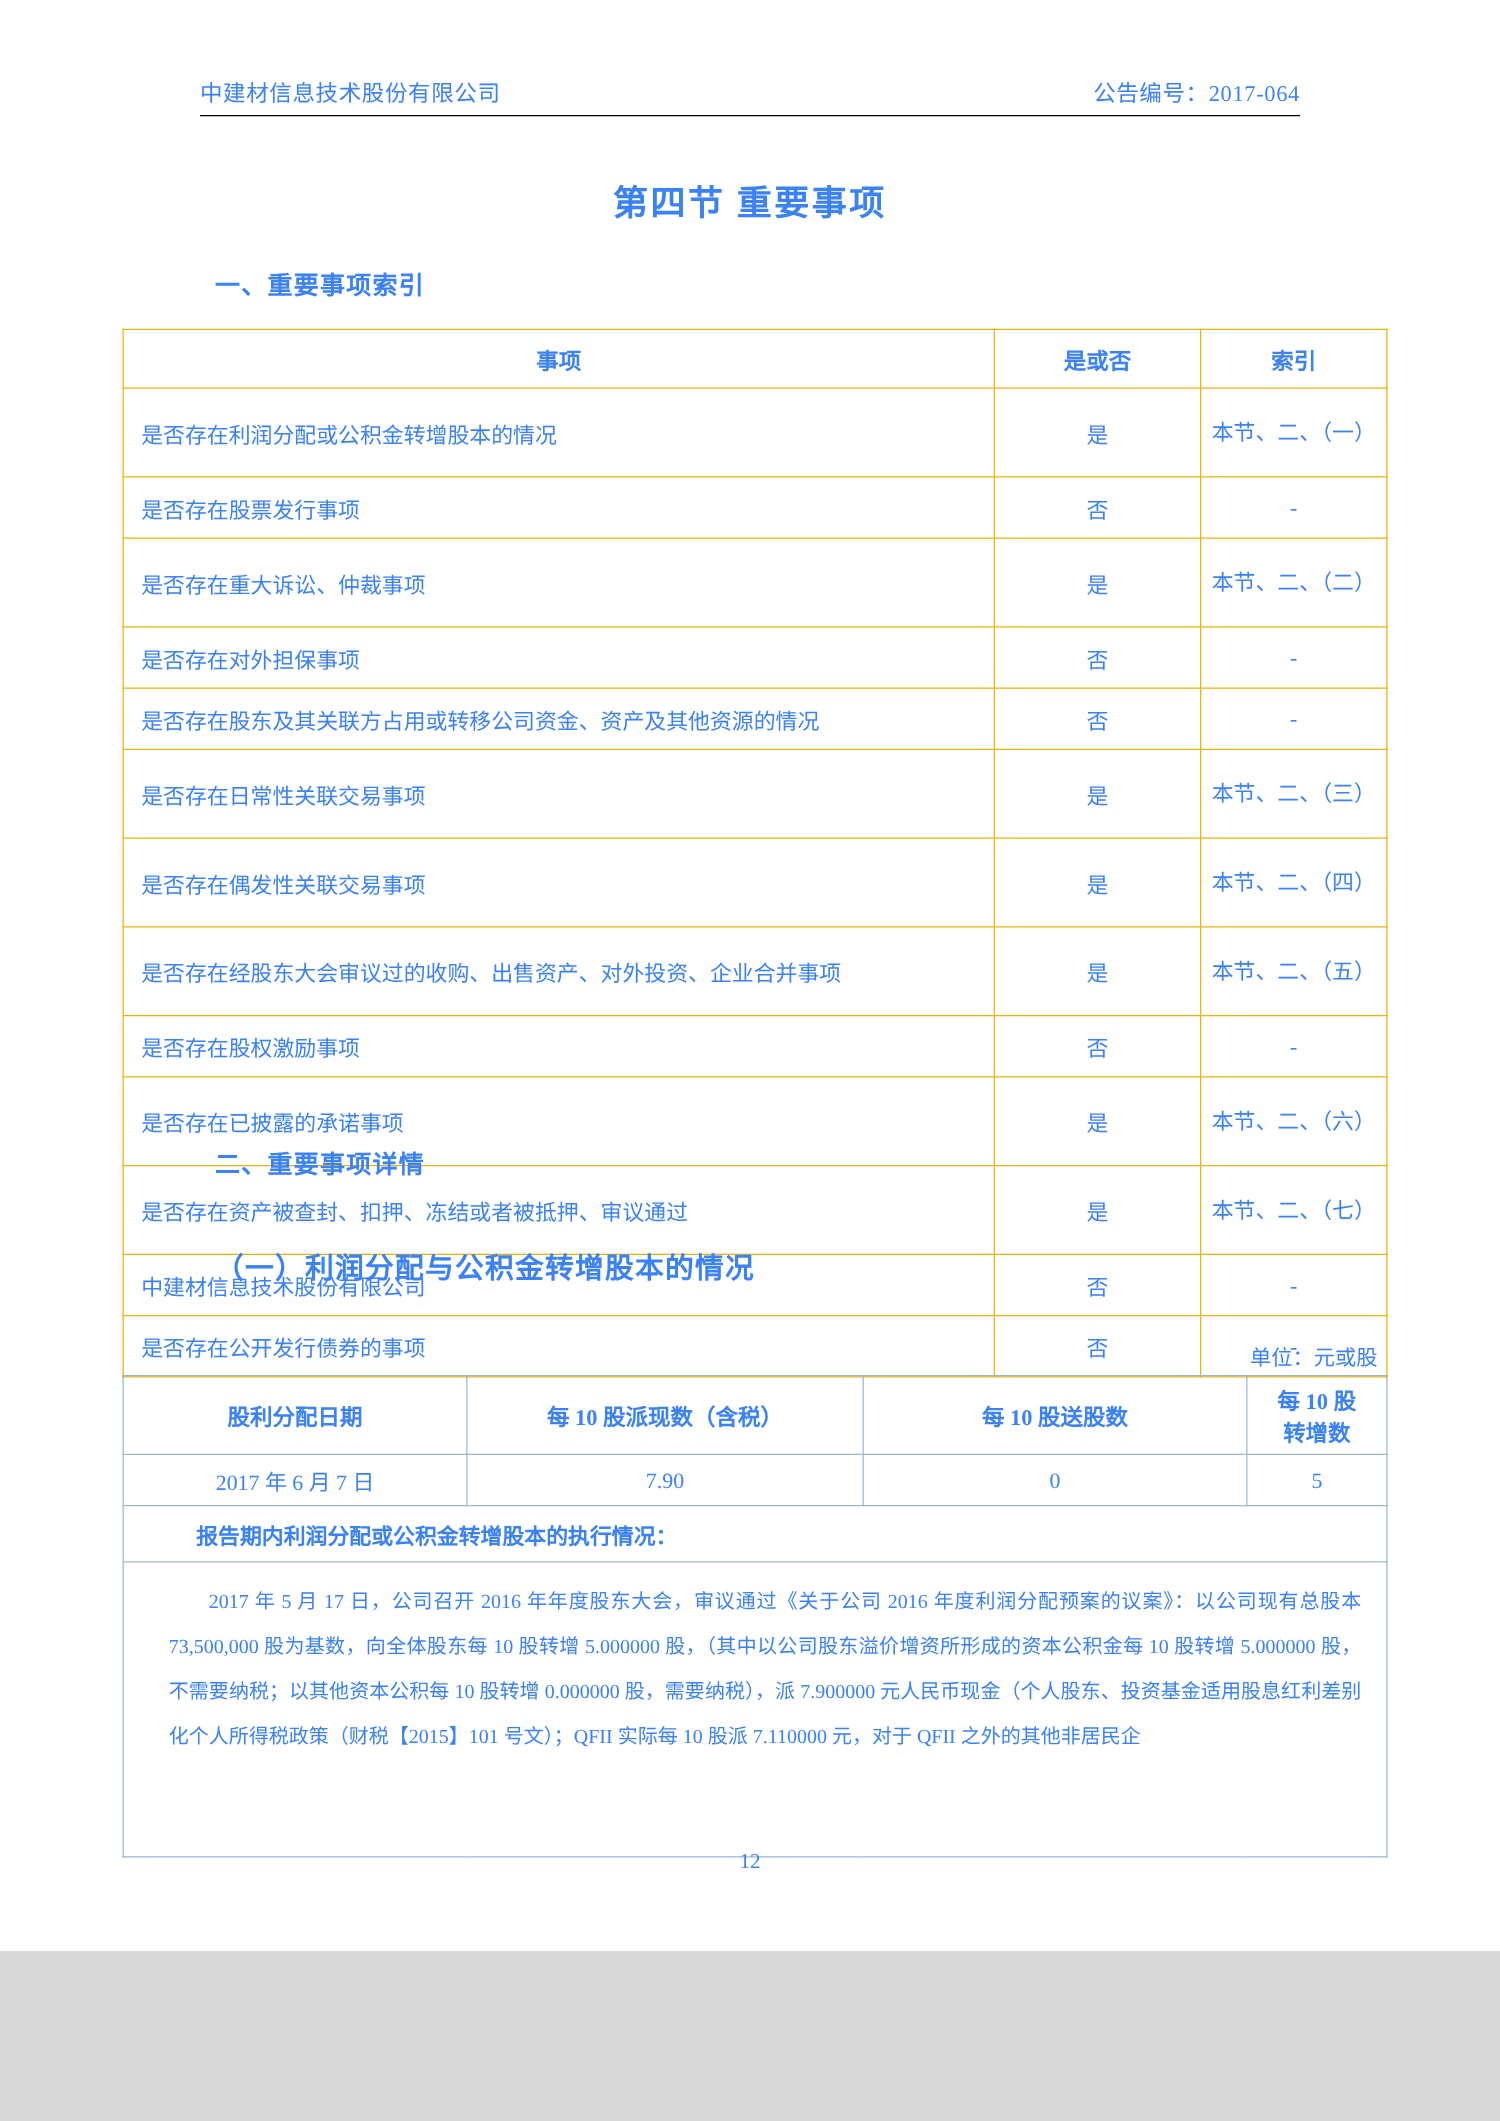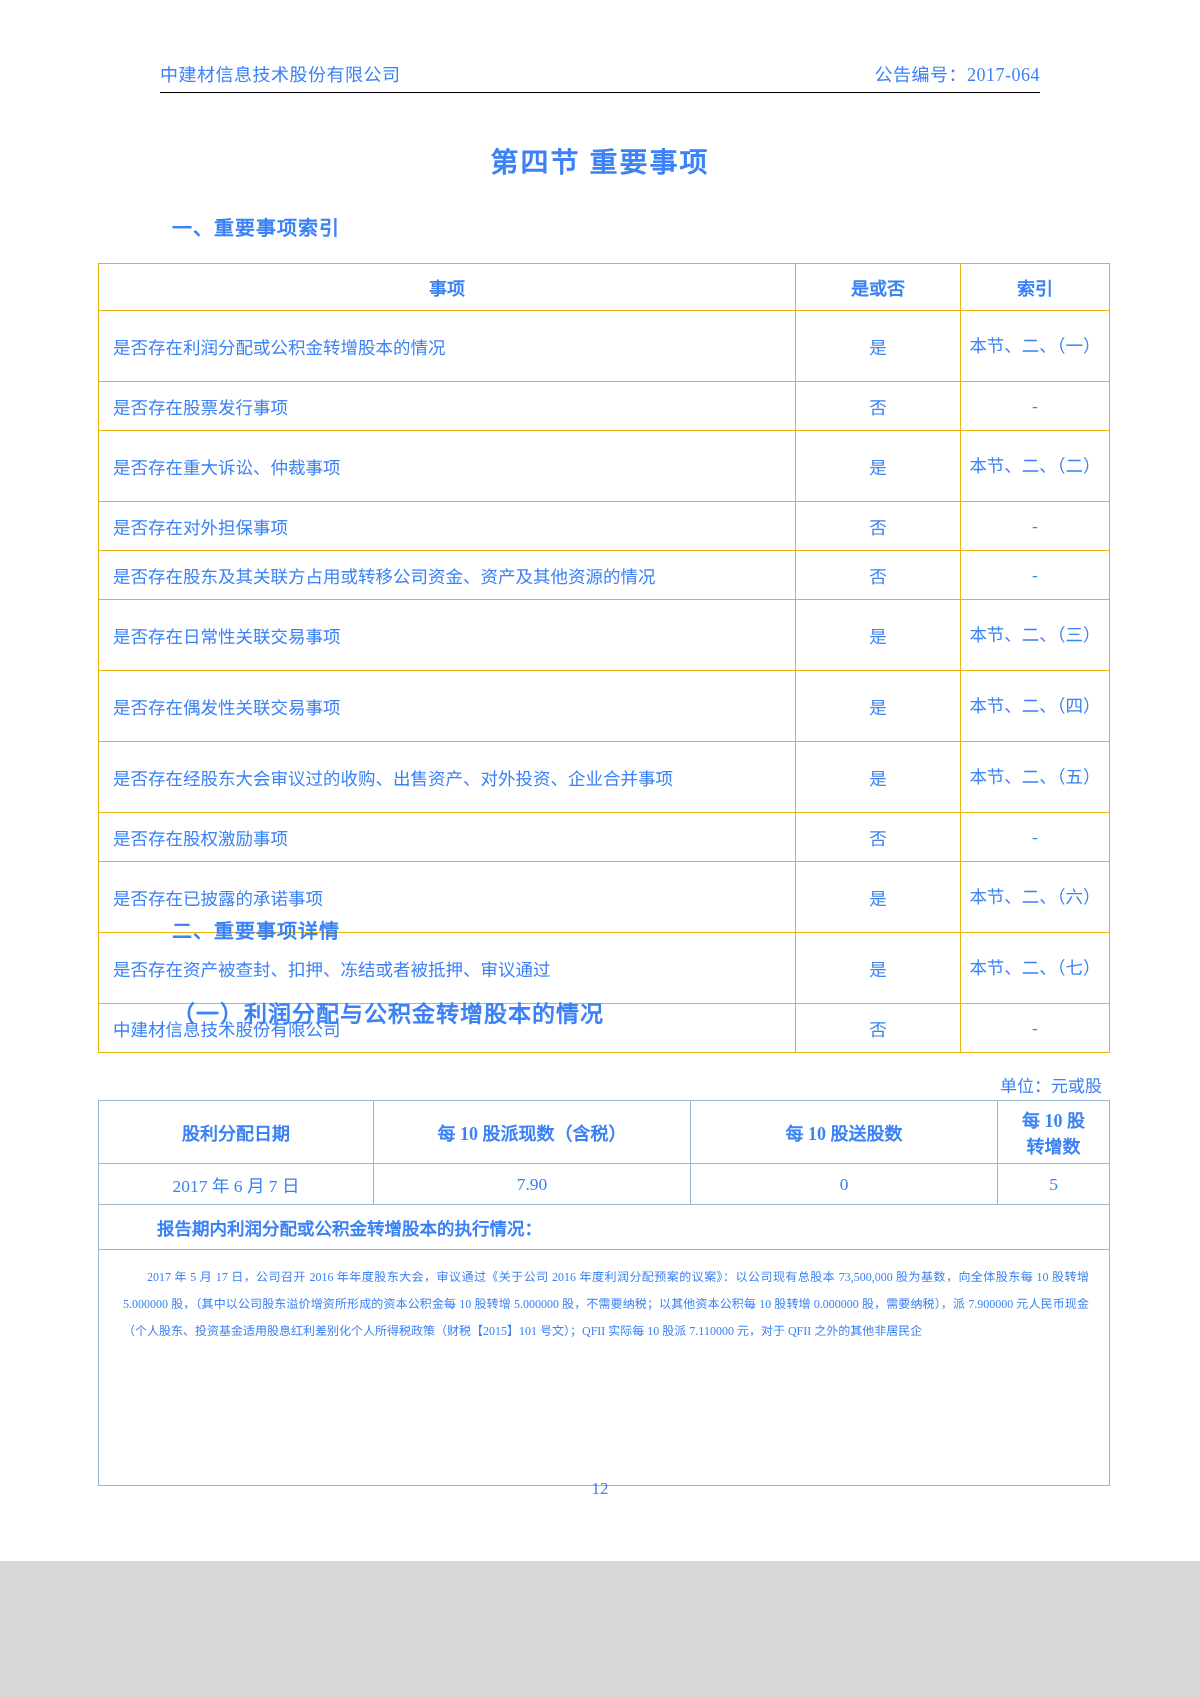--- a/index.html
+++ b/index.html
@@ -256,6 +256,11 @@
           <td class="yn">否</td>
           <td class="idxcol">-</td>
         </tr>
+        <tr class="short">
+          <td class="item">是否存在公开发行债券的事项</td>
+          <td class="yn">否</td>
+          <td class="idxcol">-</td>
+        </tr>
       </tbody>
     </table>
   </div>

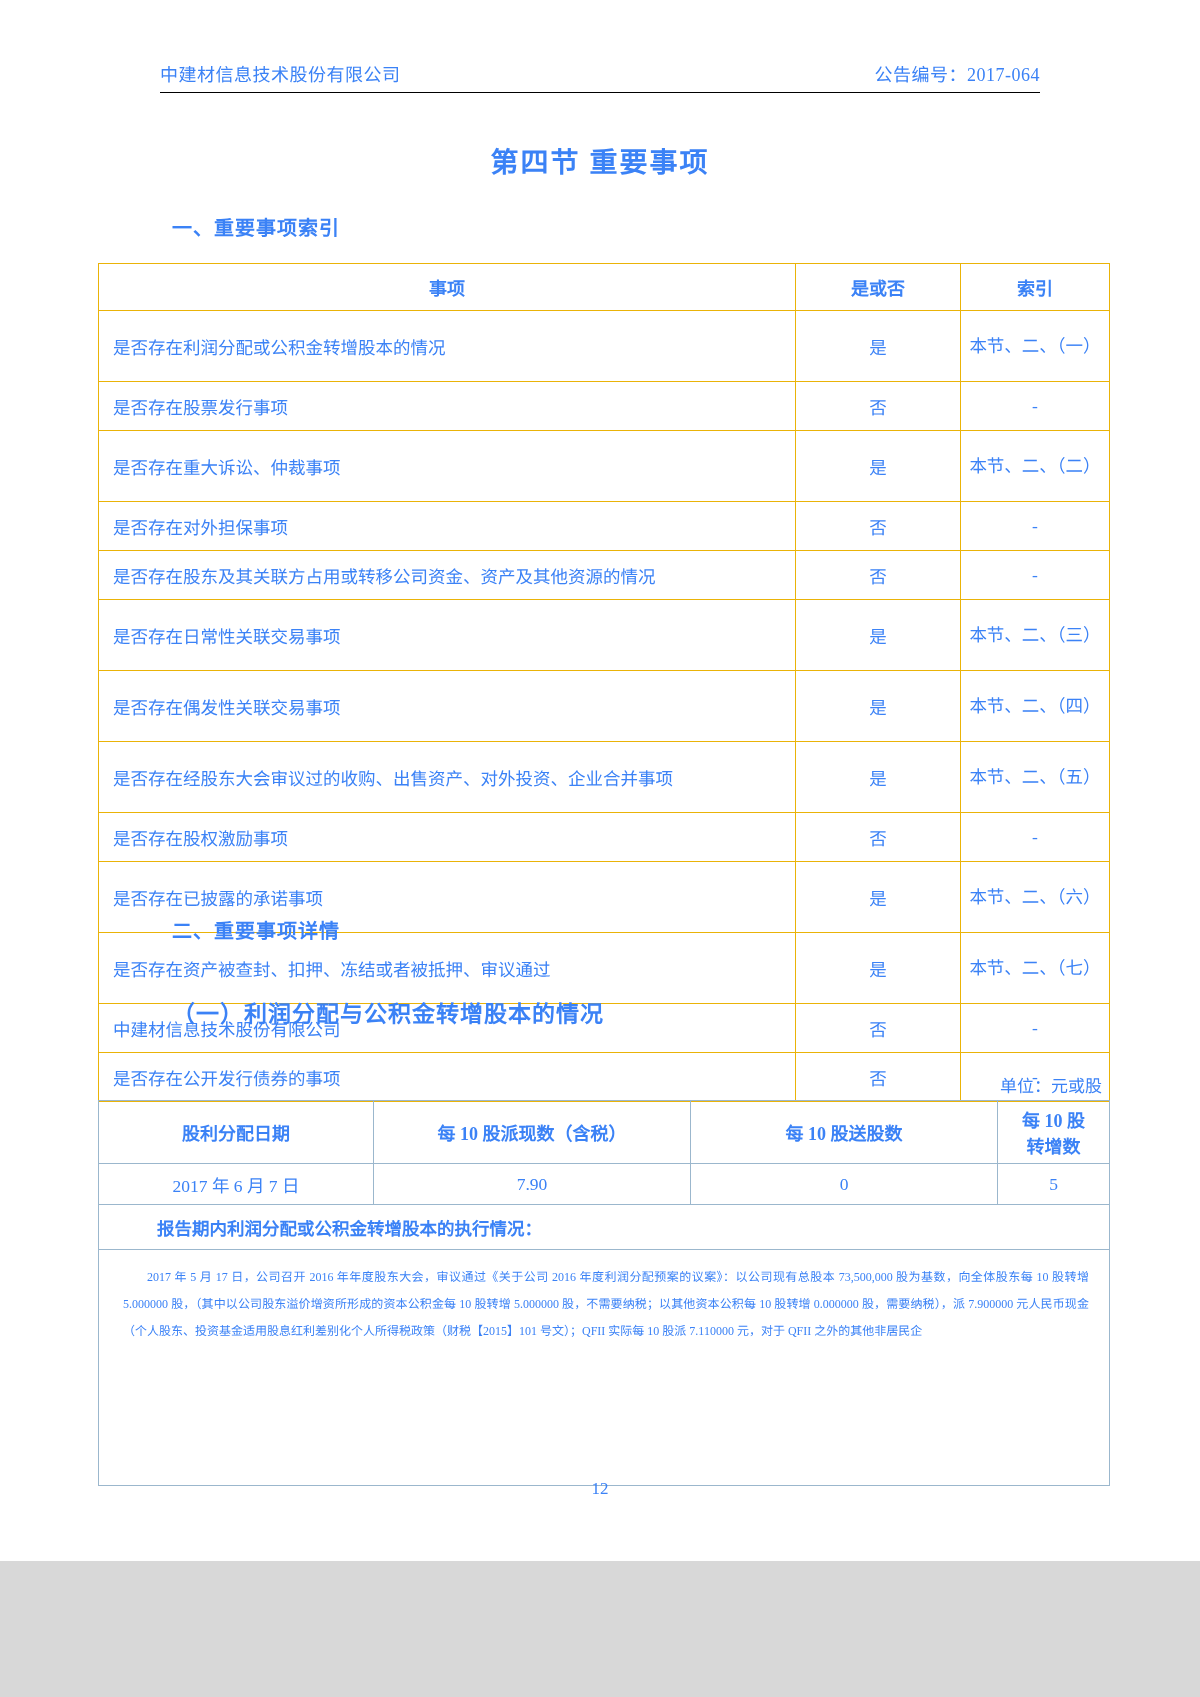--- a/index.html
+++ b/index.html
@@ -152,9 +152,9 @@
   }
   table.dv td.para {
     text-align: justify;
-    padding: 14px 20px 16px 24px;
+    padding: 14px 20px 16px 36px;
     line-height: 2.25;
-    font-size: 12px;
+    font-size: 16px;
     text-indent: 2em;
     height: 205px;
     vertical-align: top;

